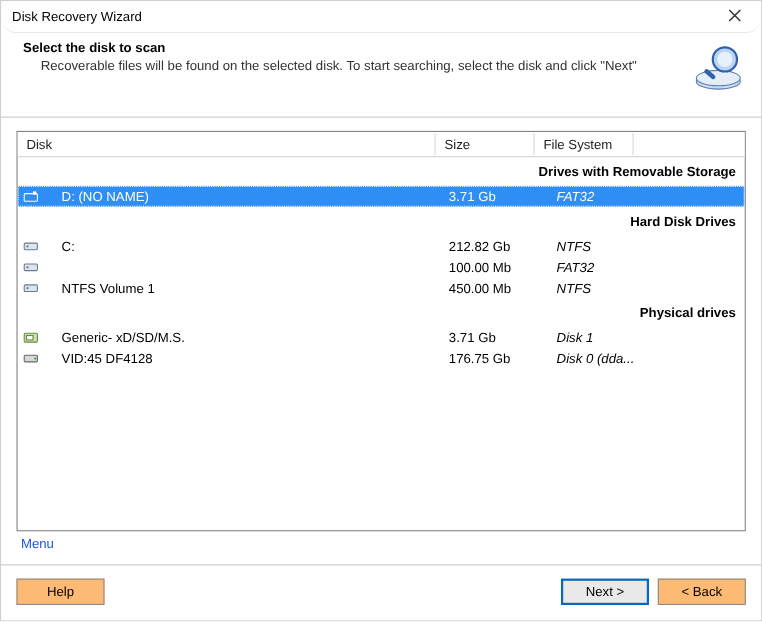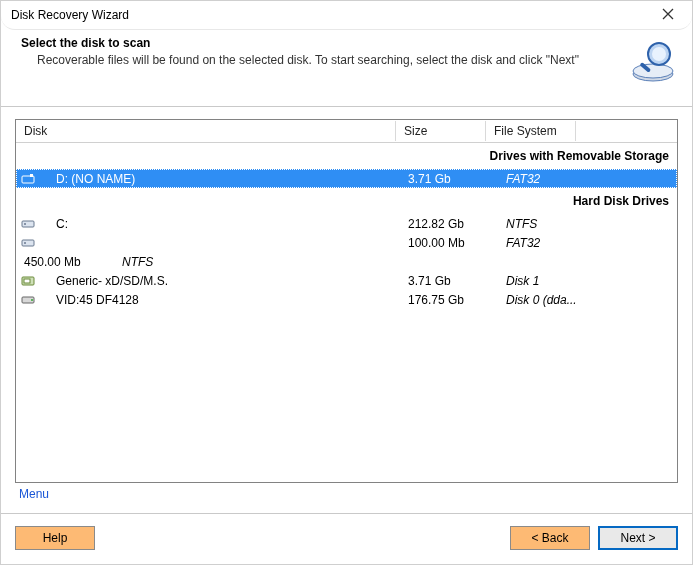--- a/index.html
+++ b/index.html
@@ -230,6 +230,15 @@
             <div class="cell-fs">FAT32</div>
           </div>
           <div class="row">
+            <div class="cell-disk">
+              <span class="row-icon">
+                <svg width="14" height="12" viewBox="0 0 14 12">
+                  <rect x="1" y="3" width="12" height="6" rx="1" fill="#dce4ef" stroke="#6b7a90"></rect>
+                  <circle cx="4" cy="6" r="1" fill="#6b7a90"></circle>
+                </svg>
+              </span>
+              <span>NTFS Volume 1</span>
+            </div>
             <div class="cell-size">450.00 Mb</div>
             <div class="cell-fs">NTFS</div>
           </div>

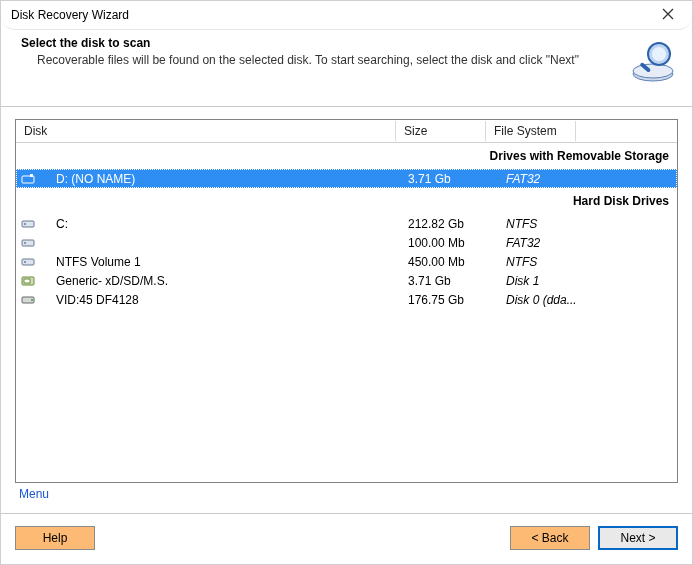--- a/index.html
+++ b/index.html
@@ -242,6 +242,7 @@
             <div class="cell-size">450.00 Mb</div>
             <div class="cell-fs">NTFS</div>
           </div>
+          <div class="group-row">Physical drives</div>
           <div class="row">
             <div class="cell-disk">
               <span class="row-icon">

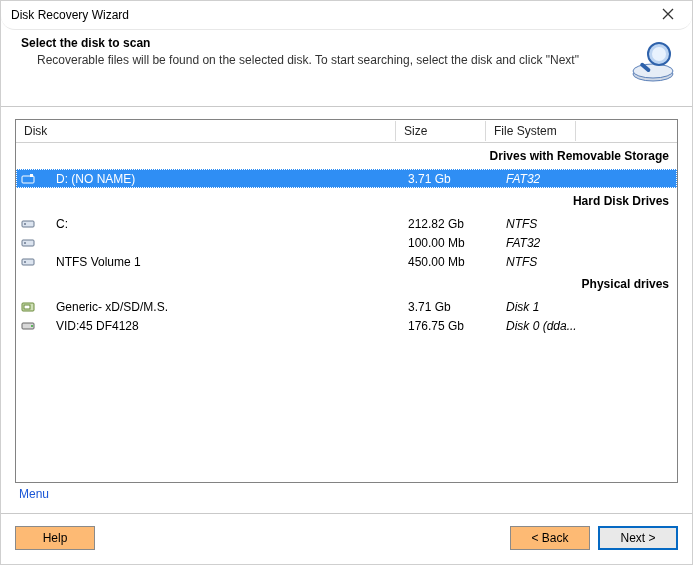--- a/index.html
+++ b/index.html
@@ -280,8 +280,8 @@
   <div class="footer">
     <button class="btn">Help</button>
     <div class="spacer"></div>
+    <button class="btn primary">Next &gt;</button>
     <button class="btn">&lt; Back</button>
-    <button class="btn primary">Next &gt;</button>
   </div>
 
 </div>

